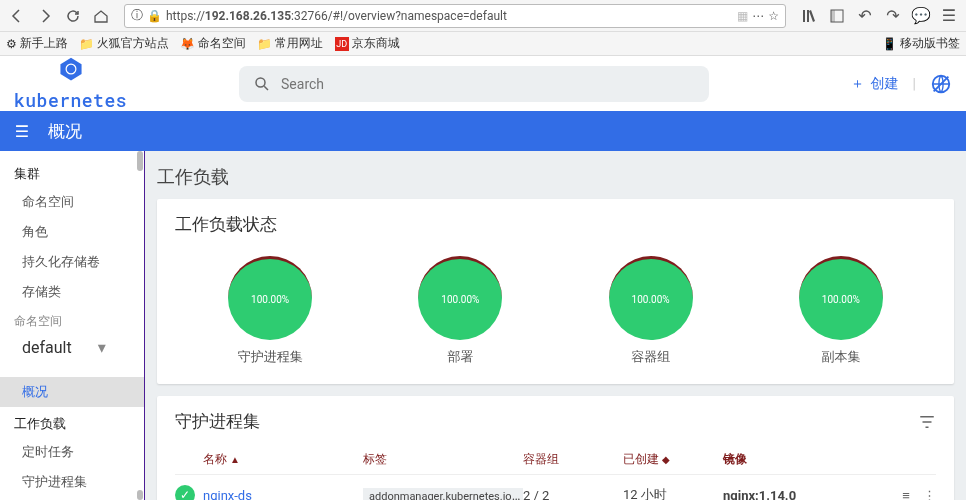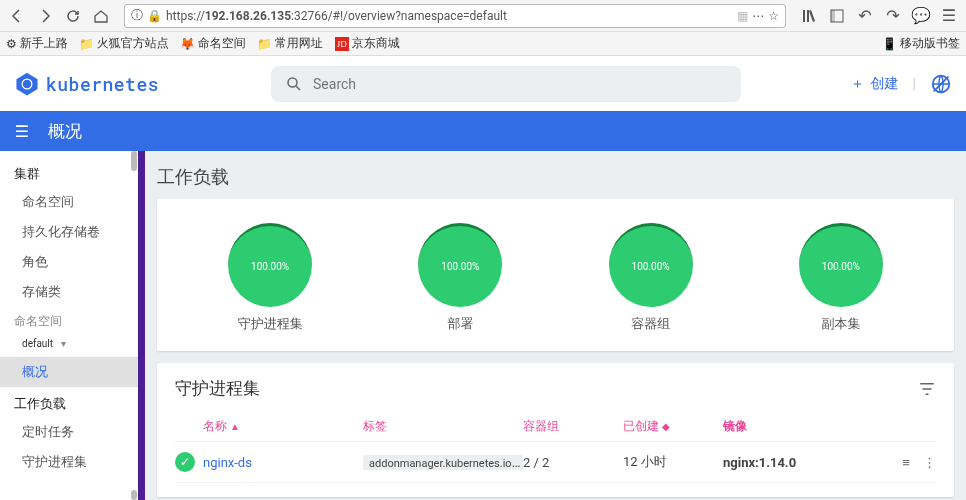--- a/index.html
+++ b/index.html
@@ -133,7 +133,7 @@
       <span>常用网址</span>
     </div>
   <div class="bk-item">
-      <span class="bk-icon" style="background:#e1251b;color:#fff;font-size:9px;display:inline-flex;align-items:center;justify-content:center;font-family:Liberation Serif, serif;">JD</span>
+      <span class="bk-icon" style="background:#e1251b;color:#fff;font-size:9px;display:inline-flex;align-items:center;justify-content:center;">JD</span>
       <span>京东商城</span>
     </div>
   <div class="bk-item bk-right">

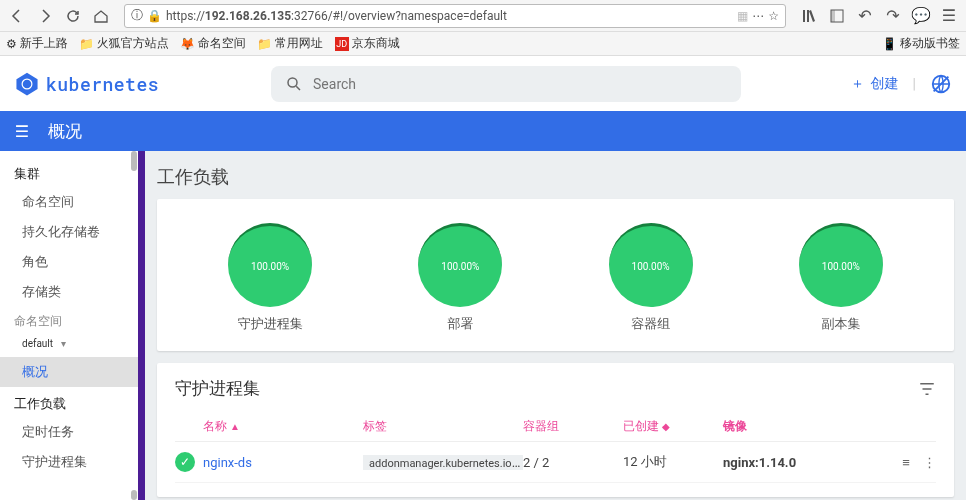--- a/index.html
+++ b/index.html
@@ -16,7 +16,7 @@
 .bk-icon { width: 14px; height: 14px; }
 .bk-right { margin-left: auto; }
 .k8s-topbar { height: 55px; background: #fff; display: flex; align-items: center; padding: 0 14px; gap: 12px; }
-.k8s-logo { display:flex; align-items:center; gap:6px; }
+.k8s-logo { display:flex; align-items:center; gap:6px;flex-direction:column; }
 .k8s-logo-text { color: #326de6; font-size: 18px; font-weight: 500; letter-spacing: .5px; font-family: "Roboto Mono", monospace;}
 .k8s-search { flex:0 0 470px; height: 36px; background: #eceff1; border-radius: 8px; display:flex; align-items:center; padding:0 14px; gap:10px; color:#666; margin-left: 100px;}
 .k8s-search input { flex:1; background:transparent; border:none; outline:none; font-size:14px; color:#333; }

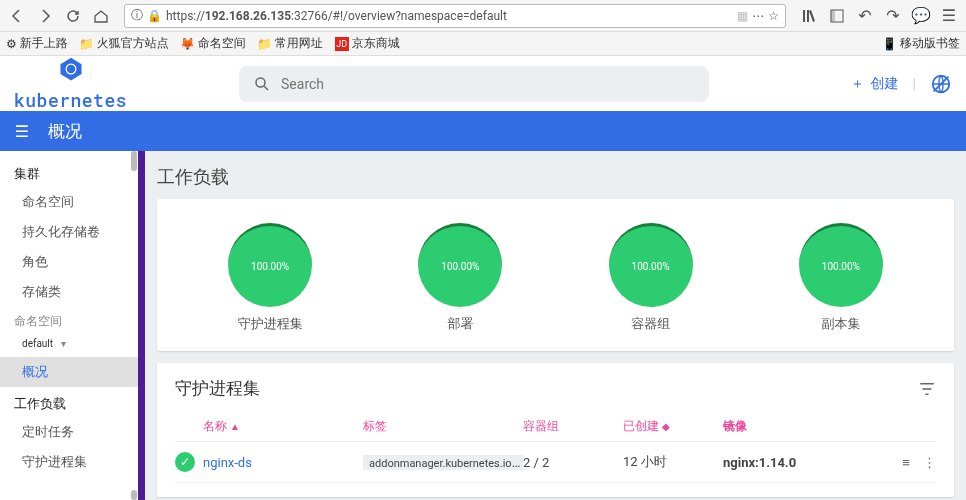--- a/index.html
+++ b/index.html
@@ -25,7 +25,7 @@
 .hamburger { width: 24px; text-align:center; cursor:pointer; }
 .page-title { font-size: 17px; font-weight: 400;}
 .workspace { display: flex; height: 349px; }
-.sidebar { width: 145px; background: #fff; border-right: 7px solid #4c1d95; overflow-y: auto; position:relative; }
+.sidebar { width: 145px; background: #fff; border-right: 1px solid #4c1d95; overflow-y: auto; position:relative; }
 .sb-scroll { font-size: 13px; color: #333; padding: 6px 0;}
 .sb-group-title { padding: 8px 14px 4px; color: #222; font-size: 13px;}
 .sb-item { padding: 6px 14px 6px 22px; cursor:pointer; color: #555; }

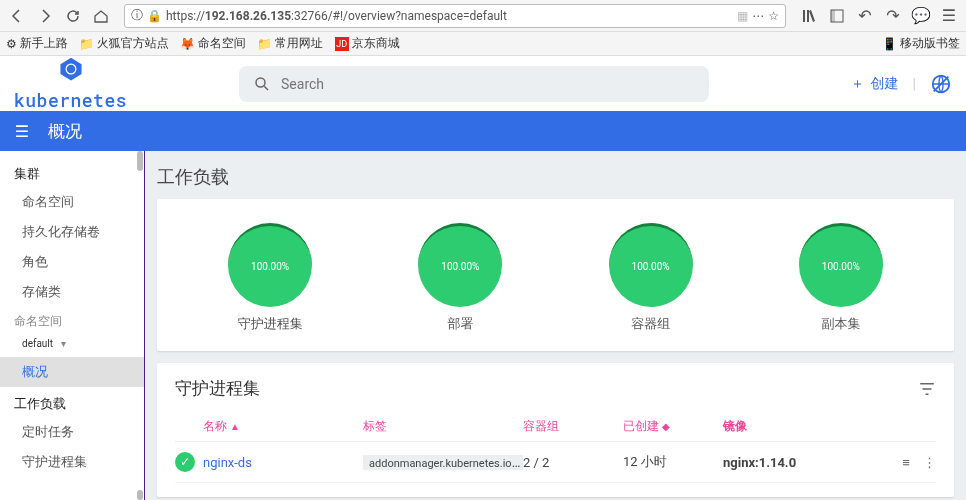--- a/index.html
+++ b/index.html
@@ -210,6 +210,7 @@
     <div class="content-title">工作负载</div>
 
     <div class="card">
+      <div class="card-h">工作负载状态</div>
       <div class="charts-row">
         <div class="chart-cell"><div class="donut">
               <span>100.00%</span>

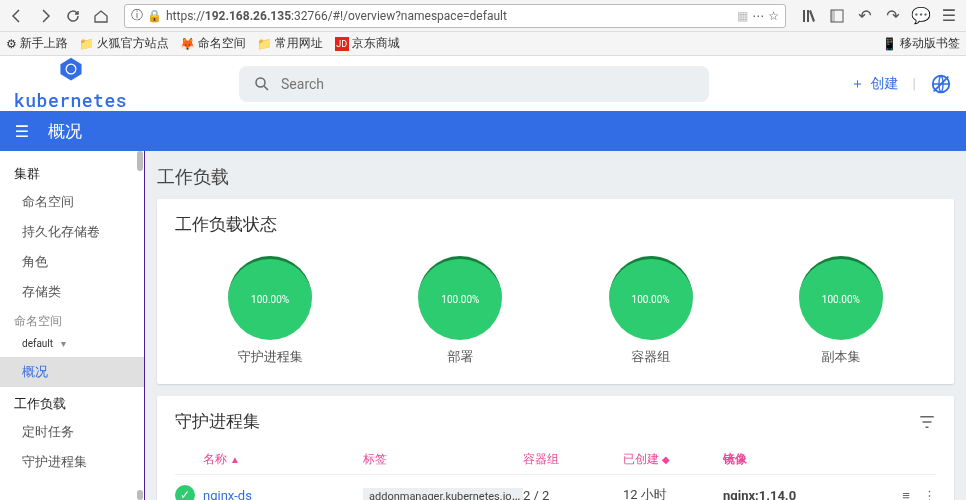--- a/index.html
+++ b/index.html
@@ -183,8 +183,8 @@
     <div class="sb-scroll">
       <div class="sb-group-title">集群</div>
       <div class="sb-item">命名空间</div>
+      <div class="sb-item">角色</div>
       <div class="sb-item">持久化存储卷</div>
-      <div class="sb-item">角色</div>
       <div class="sb-item">存储类</div>
 
       <div class="sb-sub">命名空间</div>

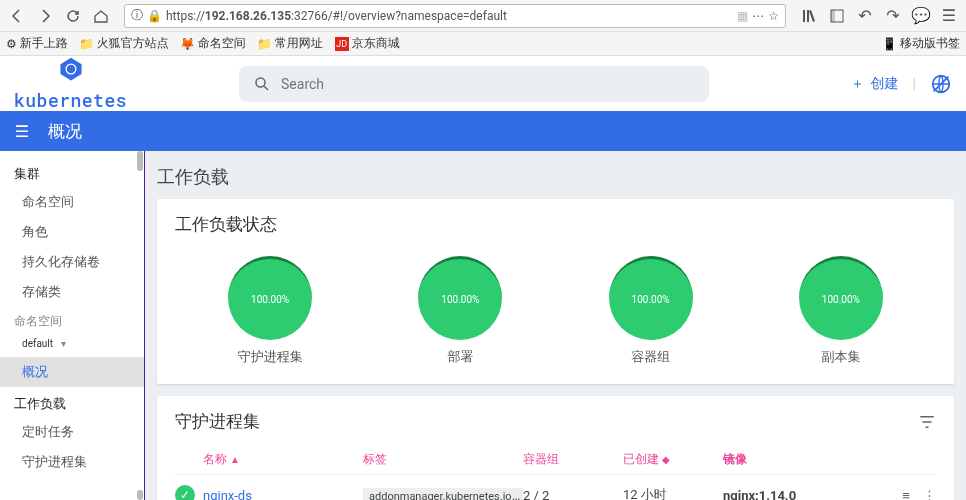--- a/index.html
+++ b/index.html
@@ -41,7 +41,7 @@
 .filter-ic { margin-left:auto; color:#666; cursor:pointer;}
 .charts-row { display:flex; justify-content: space-around; padding: 10px 0 4px;}
 .chart-cell { text-align:center; font-size:13px; color:#555; }
-.donut { width: 84px; height: 84px; border-radius: 50%; background: #2ecc71; border-top: 3px solid #15803d; margin: 0 auto 8px; position:relative; display:flex; align-items:center; justify-content:center; color:#fff; font-size:10px;}
+.donut { width: 84px; height: 84px; border-radius: 50%; background: #2ecc71; border-top: 3px solid #7f1d1d; margin: 0 auto 8px; position:relative; display:flex; align-items:center; justify-content:center; color:#fff; font-size:10px;}
 .thead { display:flex; font-size:12px; color:#ec4899; padding: 8px 0 6px; border-bottom:1px solid #eee; align-items:center;}
 .trow { display:flex; font-size:13px; color:#444; padding: 10px 0; border-bottom:1px solid #f3f3f3; align-items:center;}
 .col-status { width: 28px; }

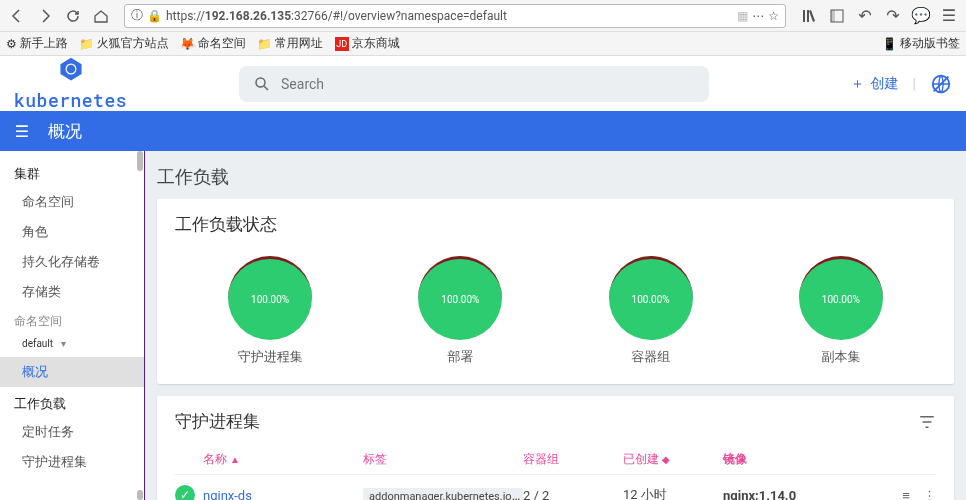--- a/index.html
+++ b/index.html
@@ -30,7 +30,7 @@
 .sb-group-title { padding: 8px 14px 4px; color: #222; font-size: 13px;}
 .sb-item { padding: 6px 14px 6px 22px; cursor:pointer; color: #555; }
 .sb-sub { color:#888; font-size:12px; padding: 6px 14px 2px;}
-.ns-select { padding: 6px 14px 8px 22px; display:flex; align-items:center; gap:8px; font-size: 10px;}
+.ns-select { padding: 6px 14px 20px 22px; display:flex; align-items:center; gap:26px; font-size: 16px;}
 .sb-item.active { background:#e0e0e0; color:#326de6; font-weight:500;}
 .sb-scrollbar { position:absolute; right:0; top:0; bottom:0; width:8px; }
 .sb-thumb { position:absolute; width:6px; background:#bbb; border-radius:3px; right:1px;}

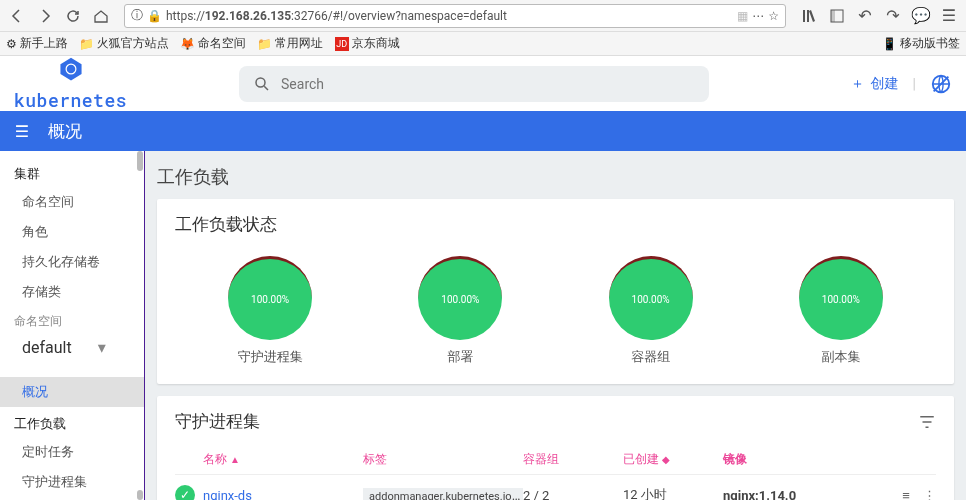--- a/index.html
+++ b/index.html
@@ -42,7 +42,7 @@
 .charts-row { display:flex; justify-content: space-around; padding: 10px 0 4px;}
 .chart-cell { text-align:center; font-size:13px; color:#555; }
 .donut { width: 84px; height: 84px; border-radius: 50%; background: #2ecc71; border-top: 3px solid #7f1d1d; margin: 0 auto 8px; position:relative; display:flex; align-items:center; justify-content:center; color:#fff; font-size:10px;}
-.thead { display:flex; font-size:12px; color:#ec4899; padding: 8px 0 6px; border-bottom:1px solid #eee; align-items:center;}
+.thead { display:flex; font-size:12px; color:#7f1d1d; padding: 8px 0 6px; border-bottom:1px solid #eee; align-items:center;}
 .trow { display:flex; font-size:13px; color:#444; padding: 10px 0; border-bottom:1px solid #f3f3f3; align-items:center;}
 .col-status { width: 28px; }
 .col-name { width: 140px; }

